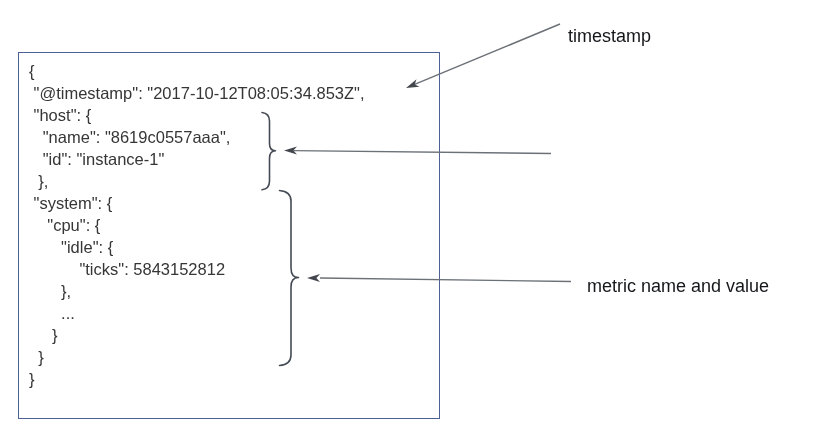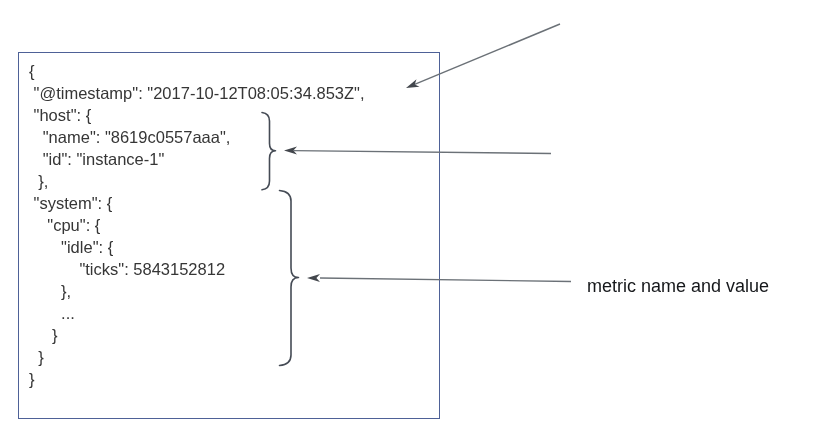--- a/index.html
+++ b/index.html
@@ -127,6 +127,7 @@
     </g>
   </svg>
 
+  <div class="annotation-label lbl-timestamp">timestamp</div>
 
 
   <div class="annotation-label lbl-metric">metric name and value</div>

